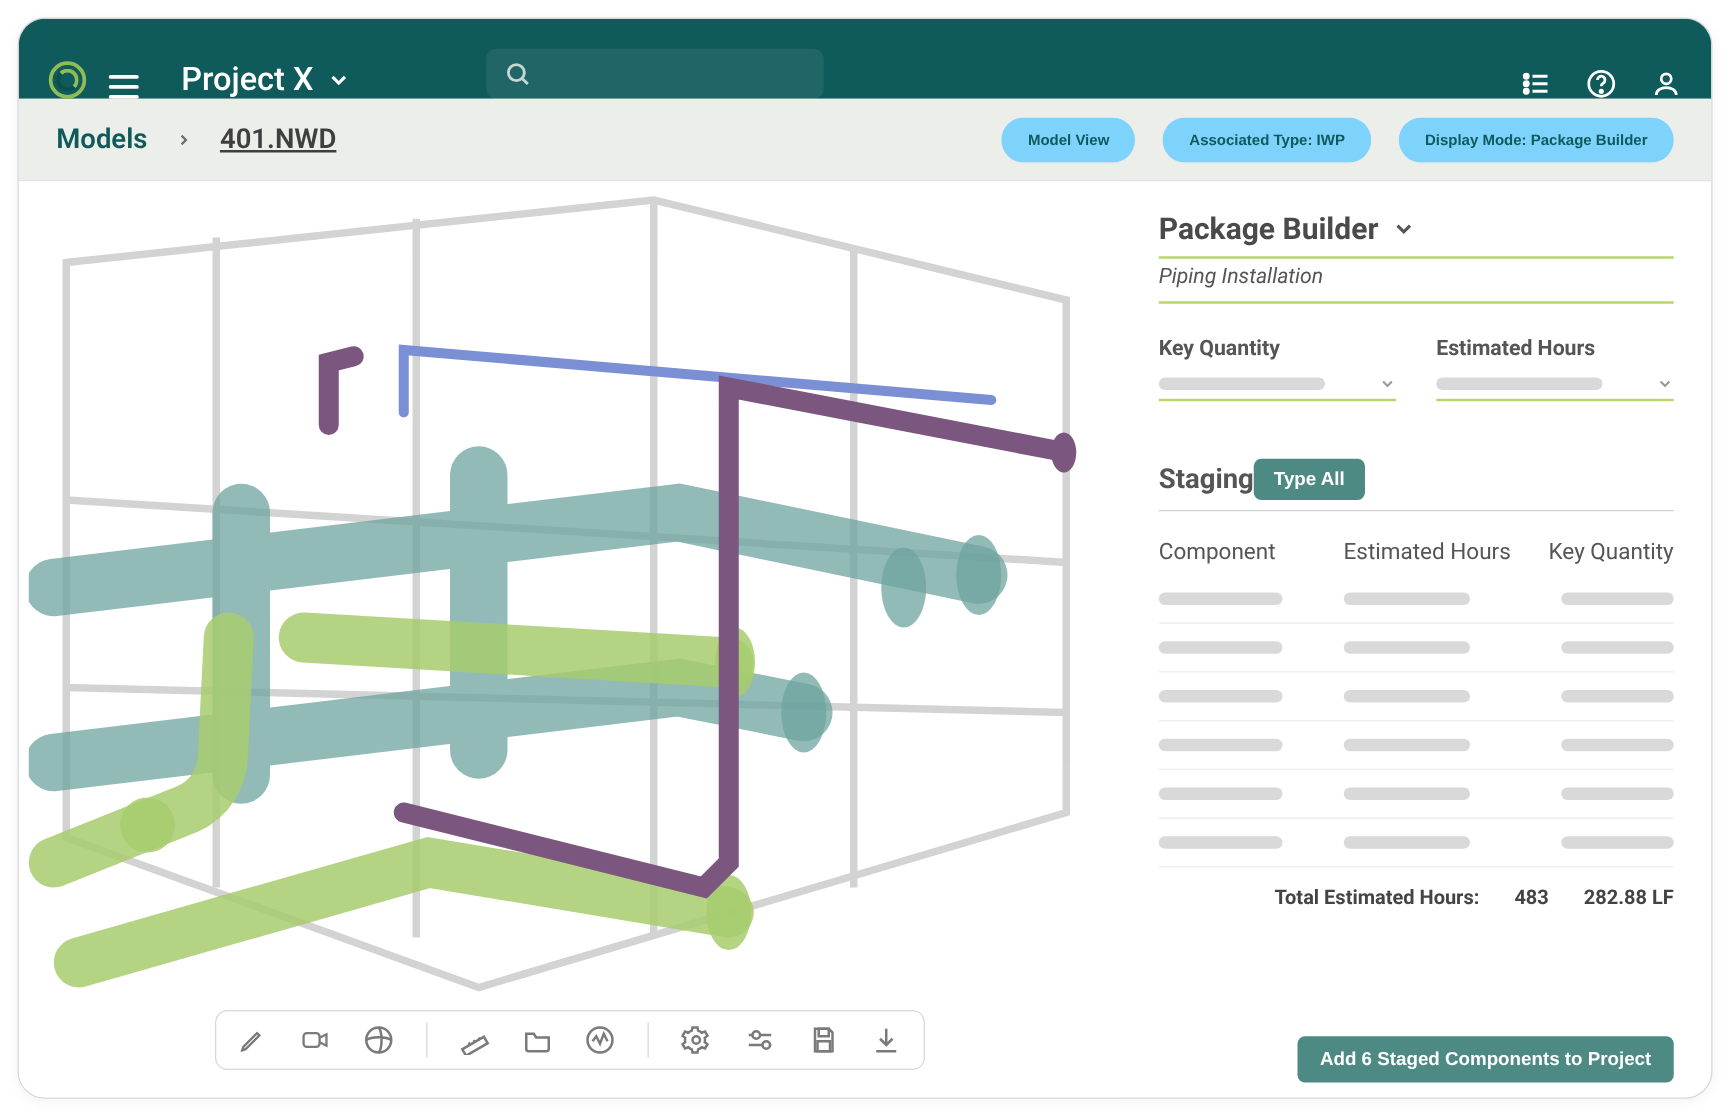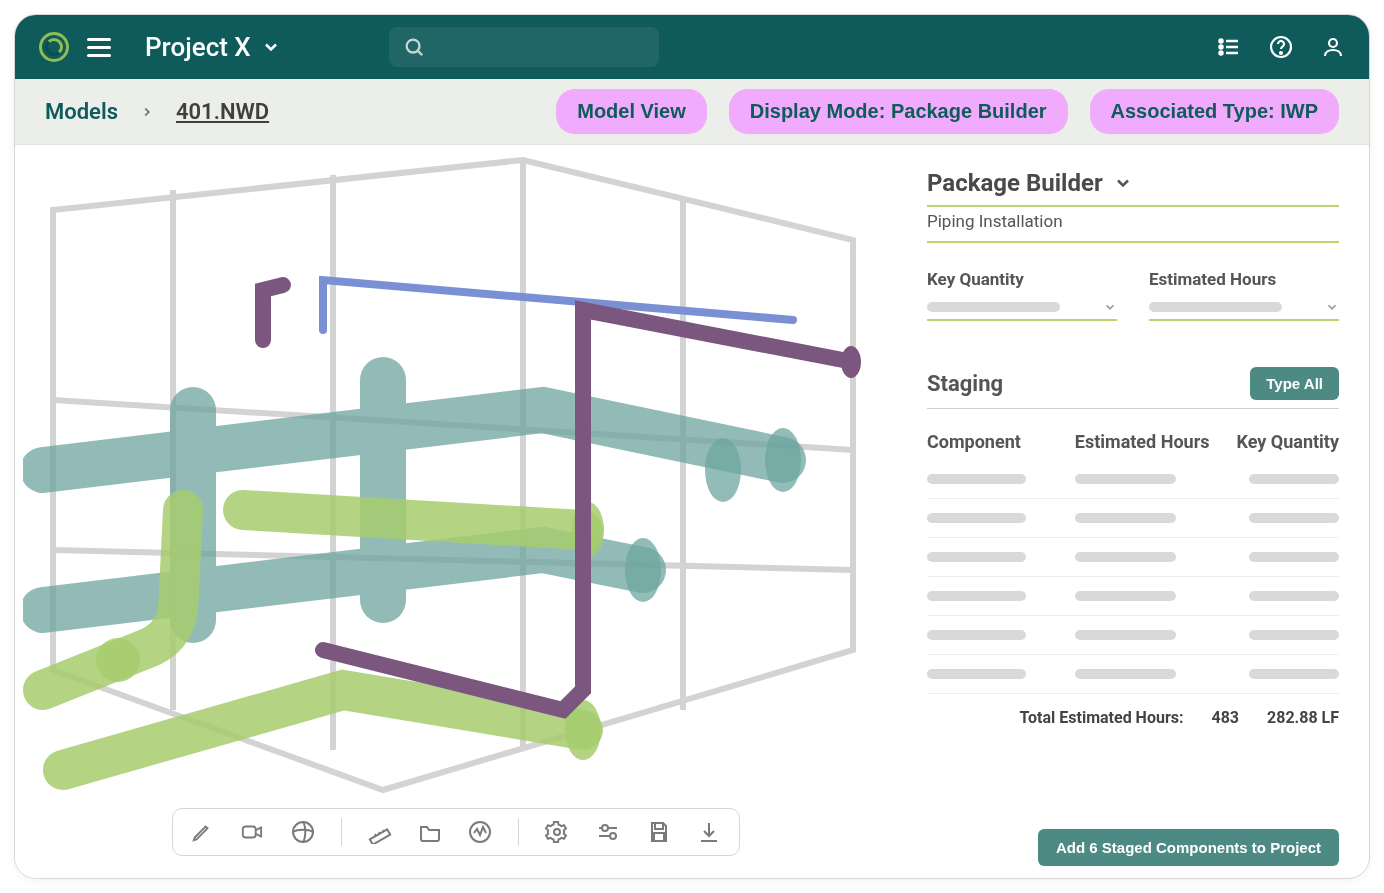--- a/index.html
+++ b/index.html
@@ -41,7 +41,7 @@
     background: var(--teal-dark);
     height: 64px;
     display: flex;
-    align-items: center;
+    align-items: flex-end;
     padding: 0 24px;
     color: #fff;
     gap: 18px;

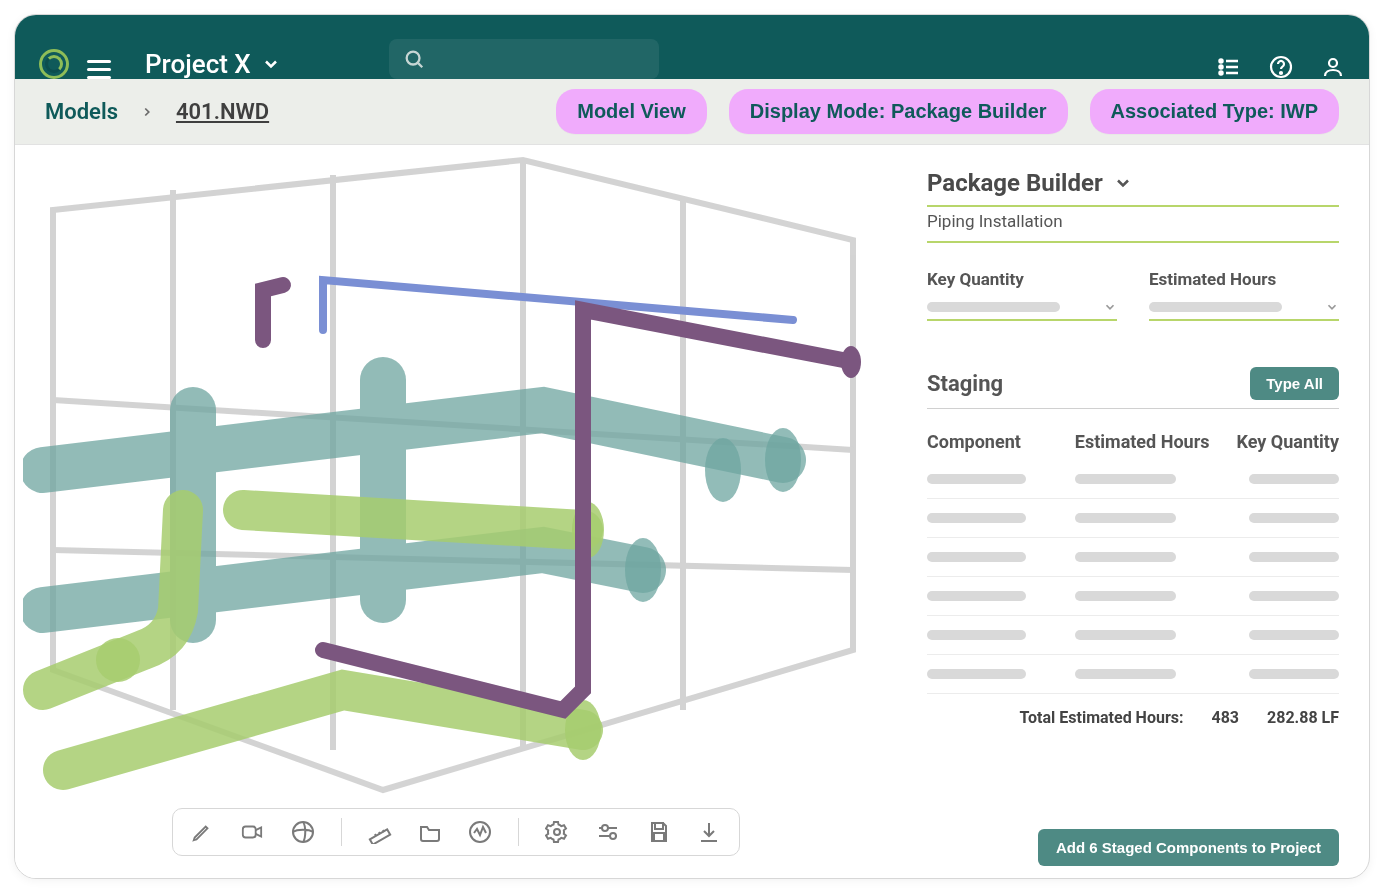--- a/index.html
+++ b/index.html
@@ -106,9 +106,9 @@
   .breadcrumb .current { color: #3f3f3f; text-decoration: underline; }
   .action-bar .pill-buttons { margin-left:auto; display:flex; gap:22px; }
   .pill {
-    background:#f0abfc; border:1px solid transparent;
+    background:#7dd3fc; border:1px solid transparent;
     border-radius:19px; padding:10px 20px;
-    font-size:20px; font-weight:700; color: var(--teal-dark);
+    font-size:12px; font-weight:700; color: var(--teal-dark);
     cursor:pointer;
     box-shadow:0 1px 0 rgba(0,0,0,0.02);
   }

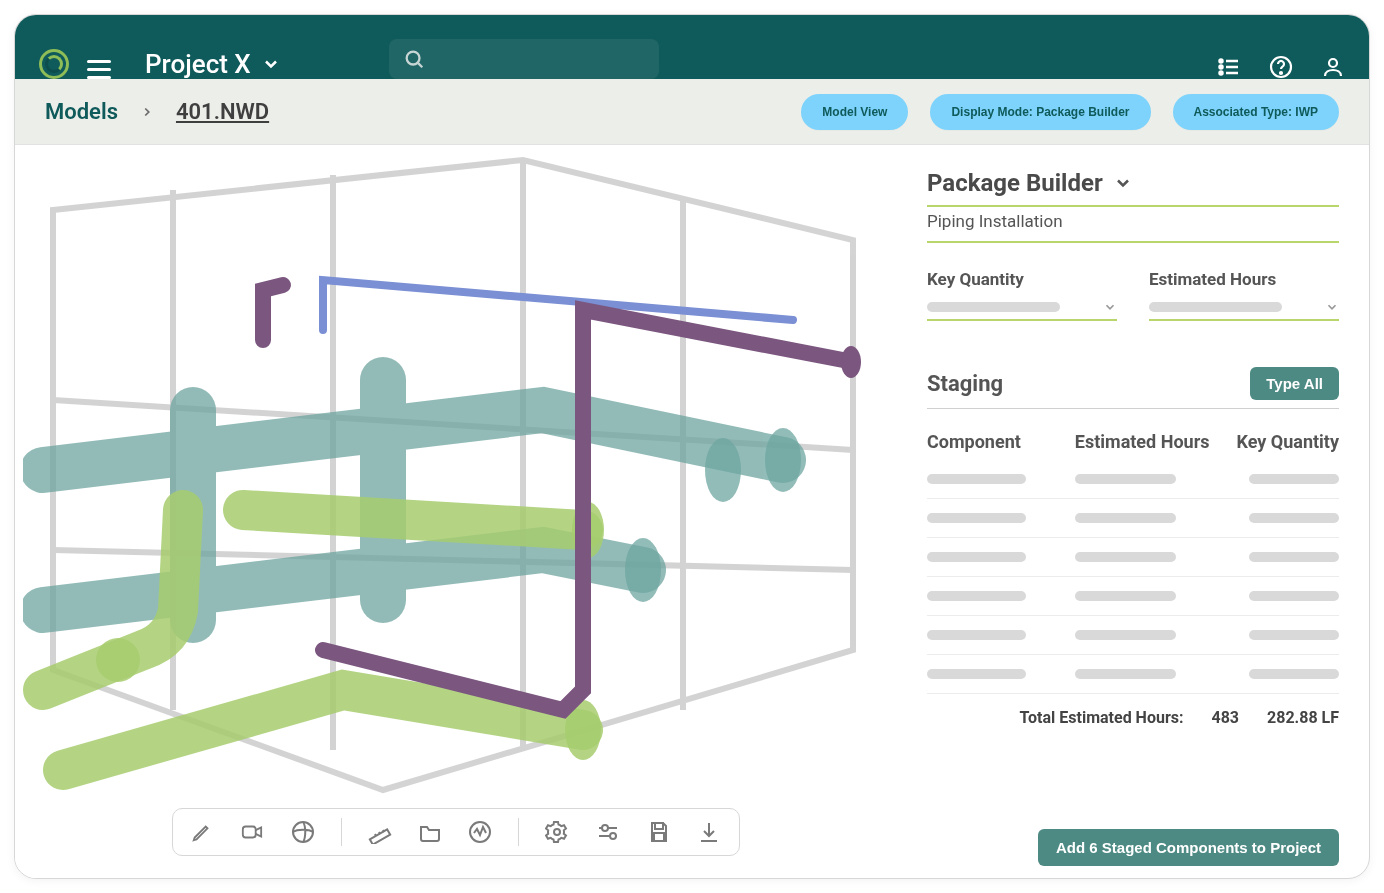--- a/index.html
+++ b/index.html
@@ -293,8 +293,8 @@
     </div>
     <div class="pill-buttons">
       <button class="pill">Model View</button>
+      <button class="pill">Associated Type: IWP</button>
       <button class="pill">Display Mode: Package Builder</button>
-      <button class="pill">Associated Type: IWP</button>
     </div>
   </div>
 

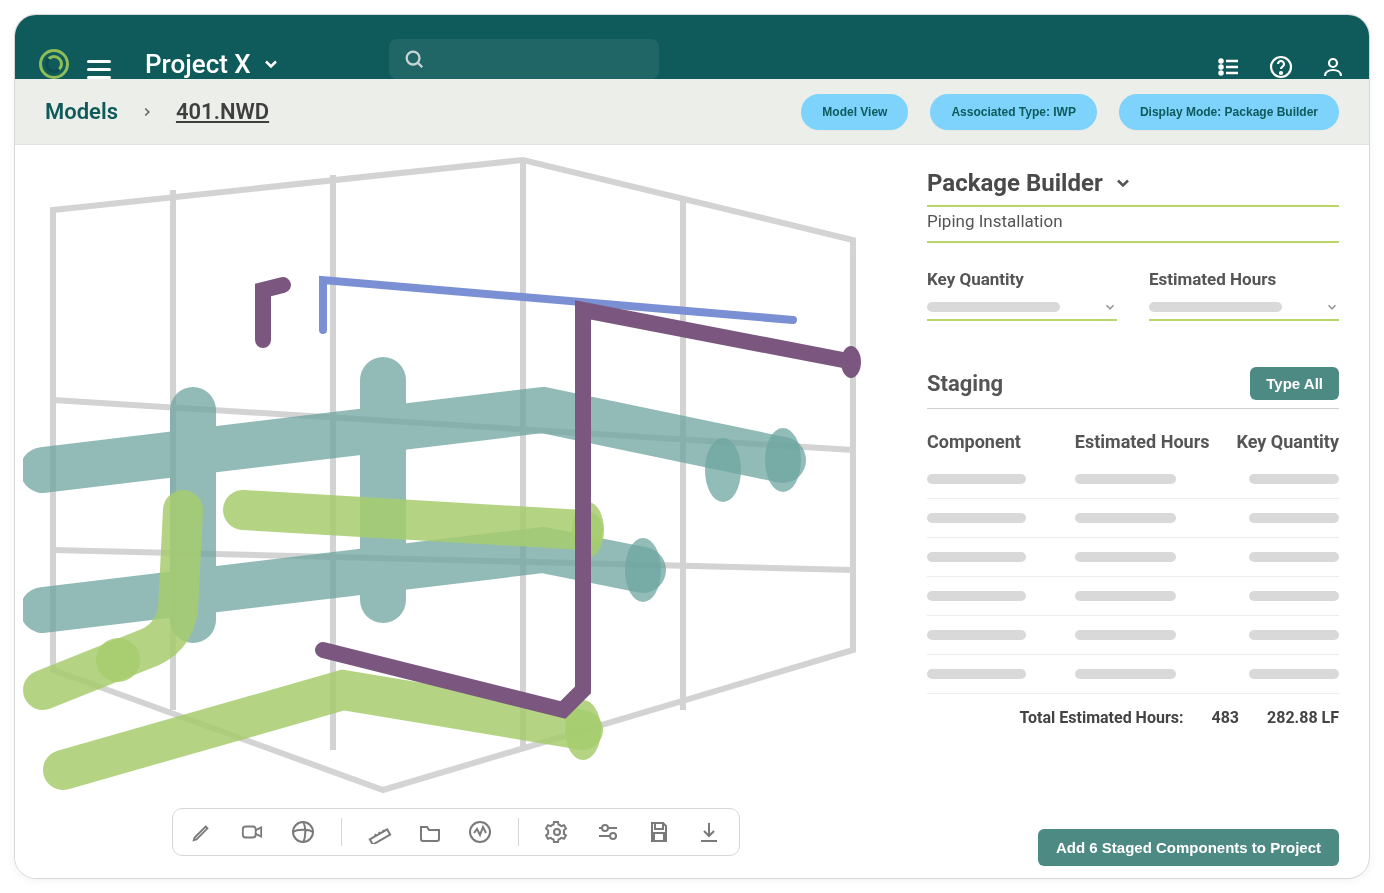--- a/index.html
+++ b/index.html
@@ -167,6 +167,7 @@
     font-size:17px; color:#555; margin-top:4px;
     padding-bottom:10px;
     border-bottom:2px solid var(--lime-underline);
+    font-style:italic;
   }
   .two-col {
     display:flex; gap:32px; margin-top:26px;

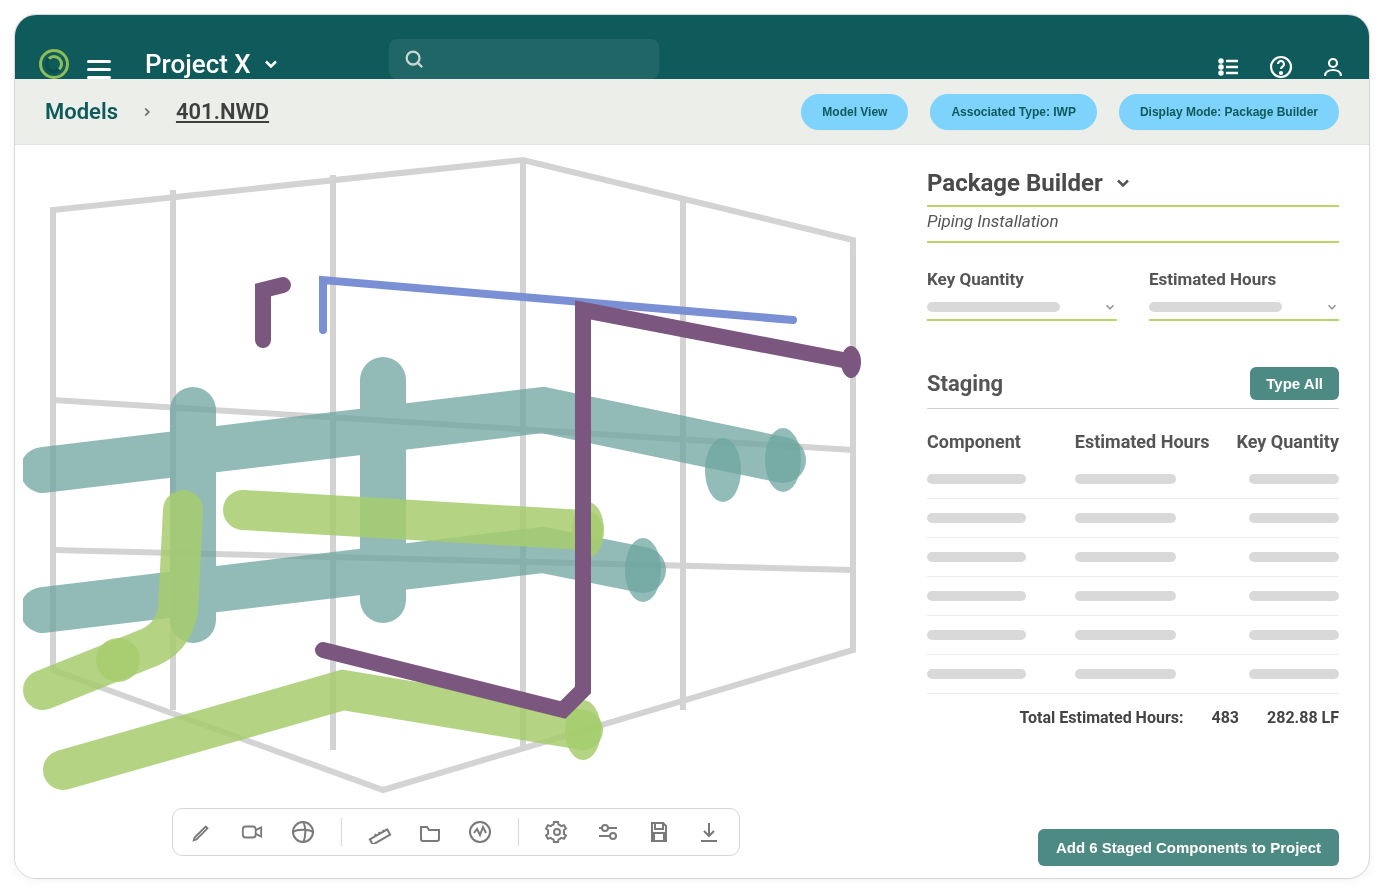--- a/index.html
+++ b/index.html
@@ -186,7 +186,7 @@
     height:10px; background:var(--placeholder); border-radius:5px; width:70%;
   }
   .staging-header {
-    display:flex; align-items:center; justify-content:space-between;
+    display:flex; align-items:center; justify-content:flex-start;
     margin-top:46px;
     padding-bottom:8px;
     border-bottom:1px solid #d0d0d0;

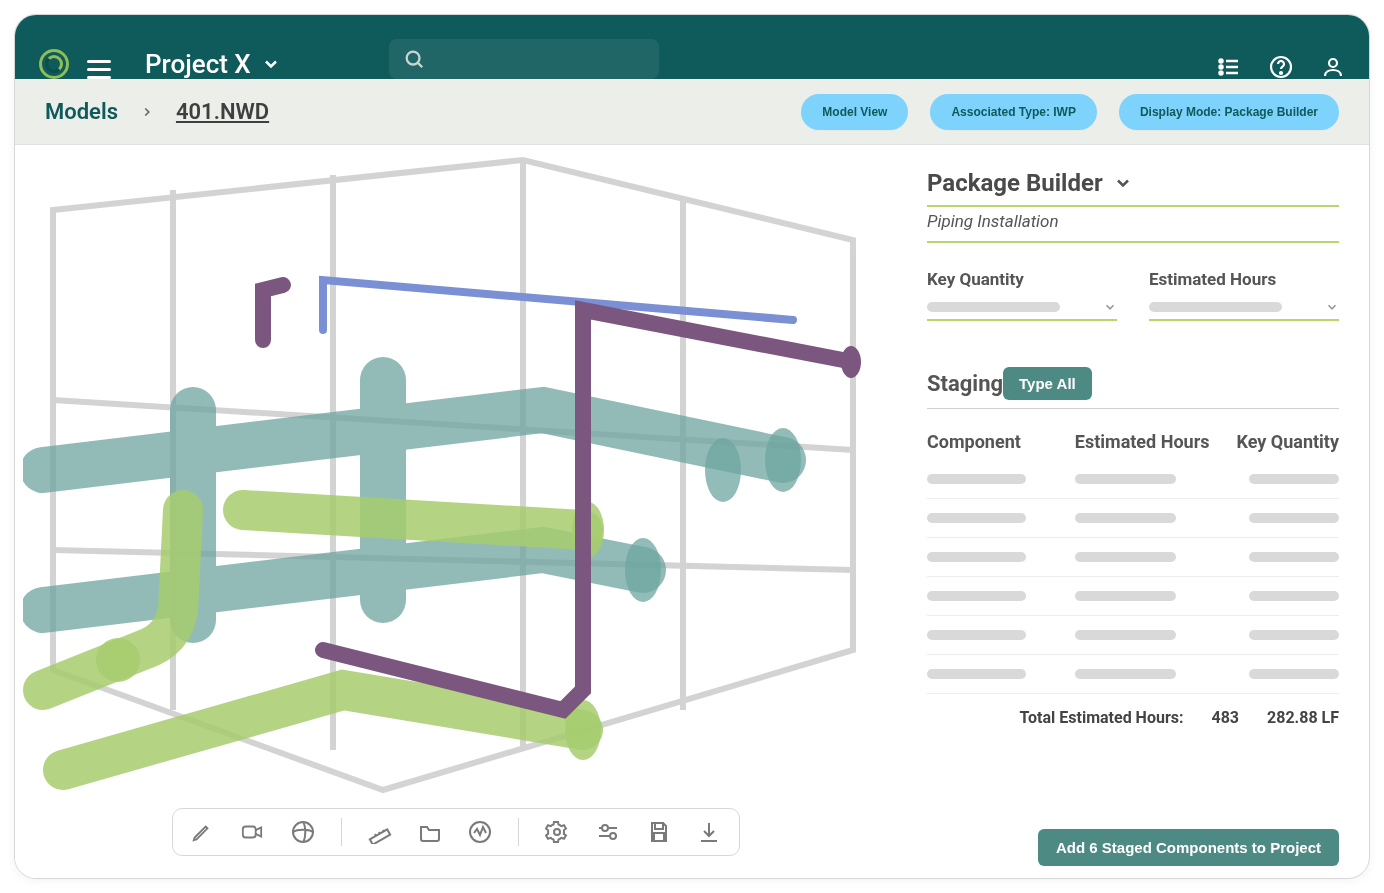--- a/index.html
+++ b/index.html
@@ -203,7 +203,7 @@
   .btn-muted.wide { padding:10px 18px; font-size:15px; }
   .table-head {
     display:flex; margin-top:22px;
-    font-size:18px; font-weight:700; color:#555;
+    font-size:18px; font-weight:400; color:#555;
     padding-bottom:8px;
   }
   .col-comp { flex:1.2; }

